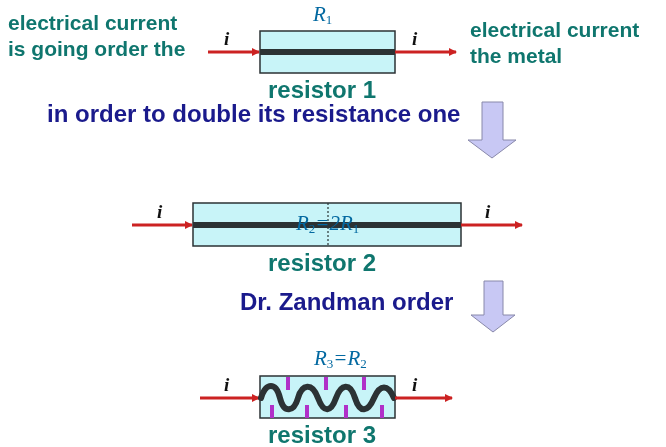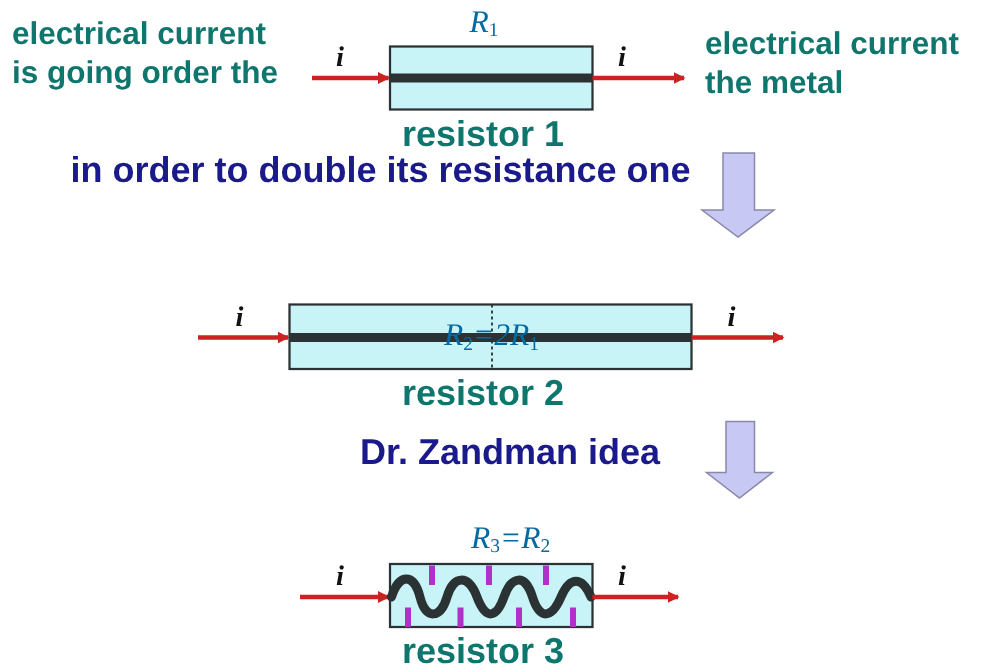--- a/index.html
+++ b/index.html
@@ -27,7 +27,7 @@
 <div class="txt blue" style="left:47px; top:100px;">
   <div>in order to double its resistance one</div>
 </div>
-<div class="txt blue" style="left:240px; top:288px;">Dr. Zandman idea</div>
+<div class="txt blue" style="left:240px; top:288px;">Dr. Zandman order</div>
 
 <svg width="666" height="447">
   <defs>

